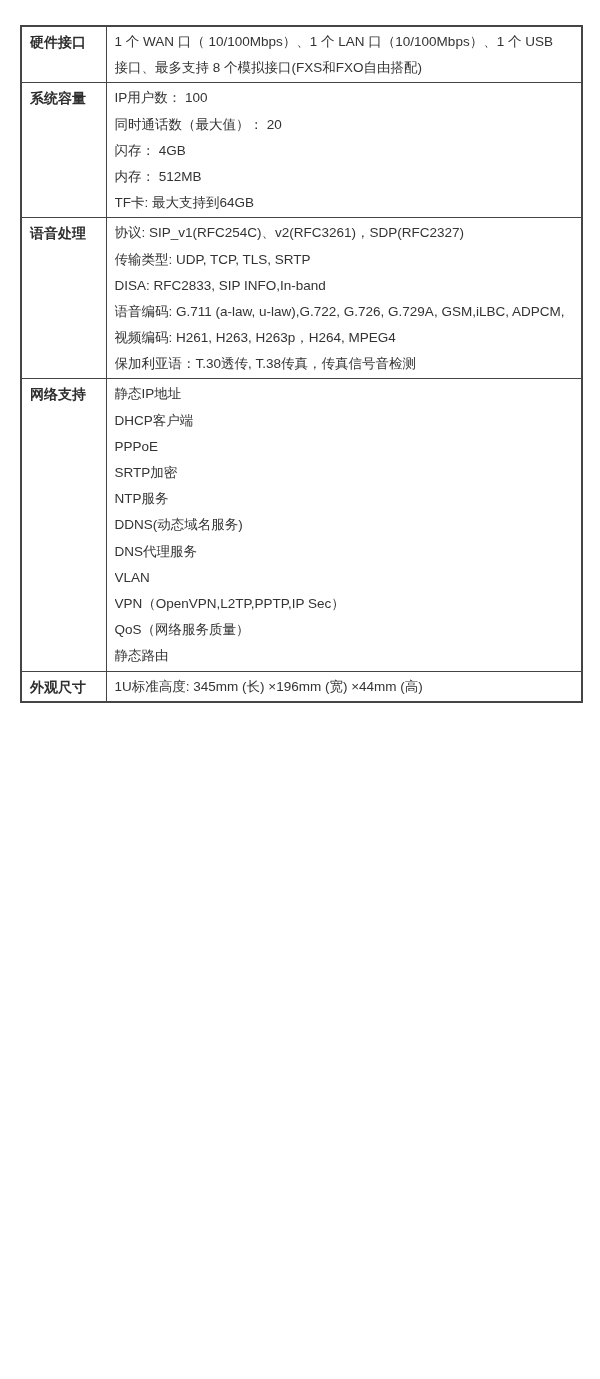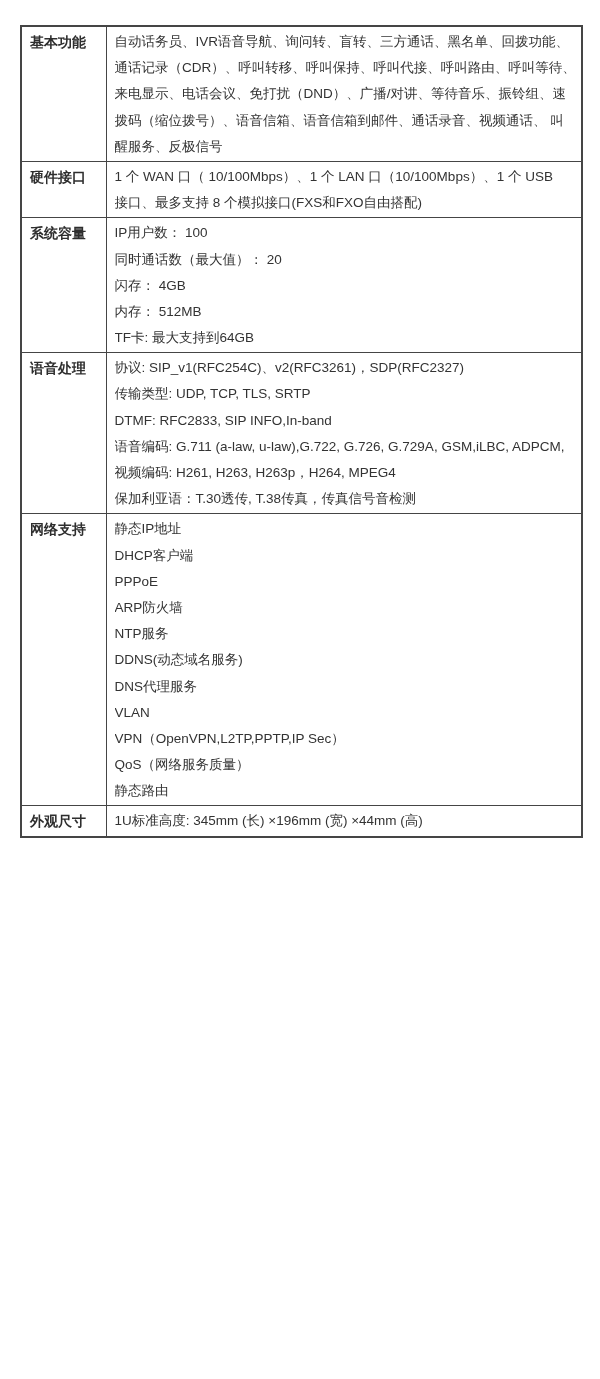--- a/index.html
+++ b/index.html
@@ -63,16 +63,6 @@
     </colgroup>
     <tbody>
         <tr>
-          <th>基本功能</th>
-          <td>
-            <div class="line">自动话务员、IVR语音导航、询问转、盲转、三方通话、黑名单、回拨功能、</div>
-            <div class="line">通话记录（CDR）、呼叫转移、呼叫保持、呼叫代接、呼叫路由、呼叫等待、</div>
-            <div class="line">来电显示、电话会议、免打扰（DND）、广播/对讲、等待音乐、振铃组、速</div>
-            <div class="line">拨码（缩位拨号）、语音信箱、语音信箱到邮件、通话录音、视频通话、 叫</div>
-            <div class="line">醒服务、反极信号</div>
-          </td>
-        </tr>
-        <tr>
           <th>硬件接口</th>
           <td>
             <div class="line">1 个 WAN 口（ 10/100Mbps）、1 个 LAN 口（10/100Mbps）、1 个 USB</div>

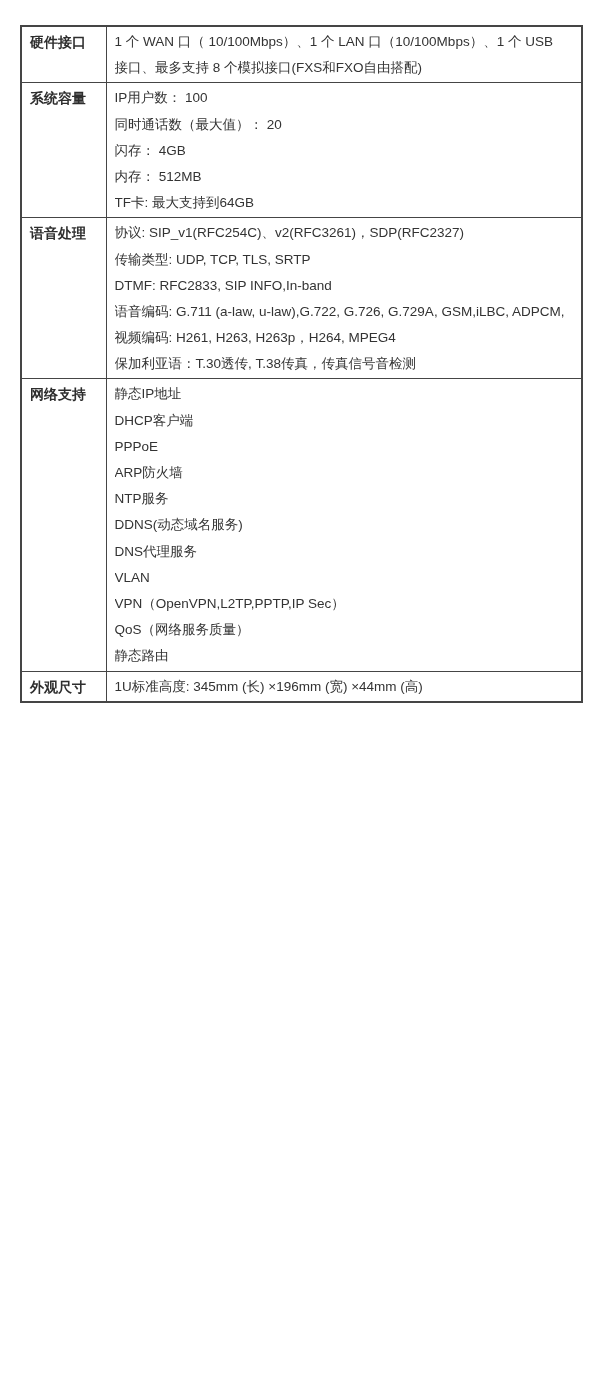--- a/index.html
+++ b/index.html
@@ -84,7 +84,7 @@
           <td>
             <div class="line">协议: SIP_v1(RFC254C)、v2(RFC3261)，SDP(RFC2327)</div>
             <div class="line">传输类型: UDP, TCP, TLS, SRTP</div>
-            <div class="line">DTMF: RFC2833, SIP INFO,In-band</div>
+            <div class="line">DISA: RFC2833, SIP INFO,In-band</div>
             <div class="line">语音编码: G.711 (a-law, u-law),G.722, G.726, G.729A, GSM,iLBC, ADPCM,</div>
             <div class="line">视频编码: H261, H263, H263p，H264, MPEG4</div>
             <div class="line">保加利亚语：T.30透传, T.38传真，传真信号音检测</div>

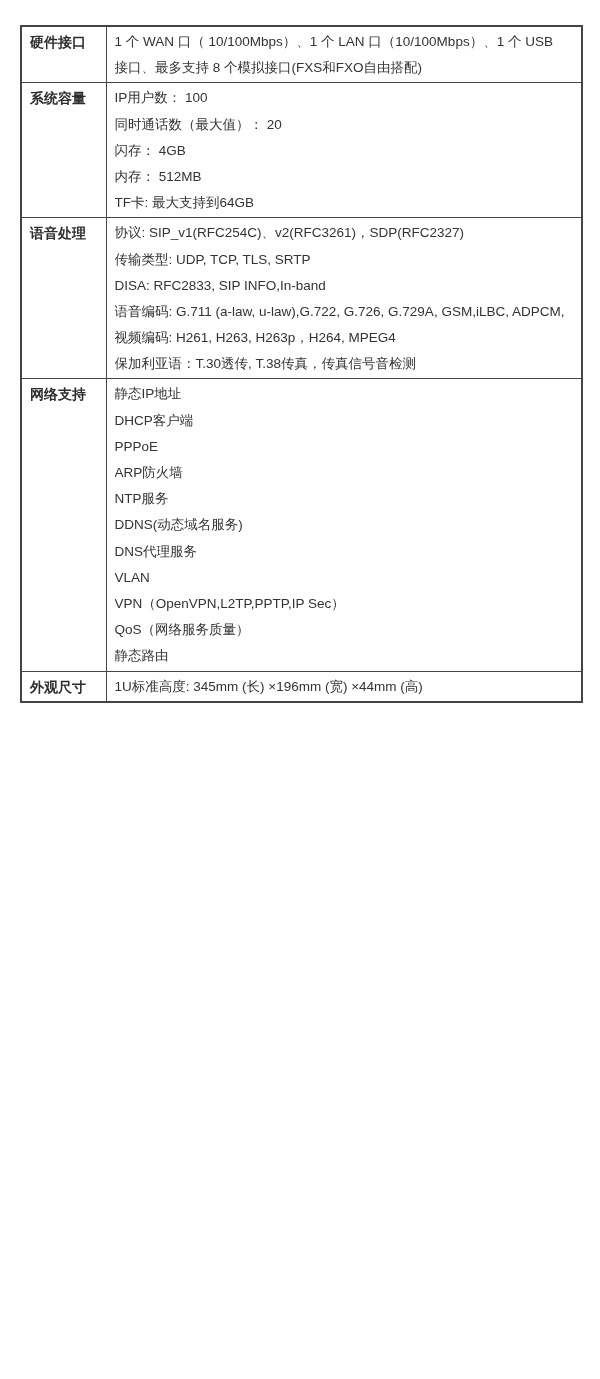--- a/index.html
+++ b/index.html
@@ -96,7 +96,7 @@
             <div class="line">静态IP地址</div>
             <div class="line">DHCP客户端</div>
             <div class="line">PPPoE</div>
-            <div class="line">ARP防火墙</div>
+            <div class="line">SRTP加密</div>
             <div class="line">NTP服务</div>
             <div class="line">DDNS(动态域名服务)</div>
             <div class="line">DNS代理服务</div>

